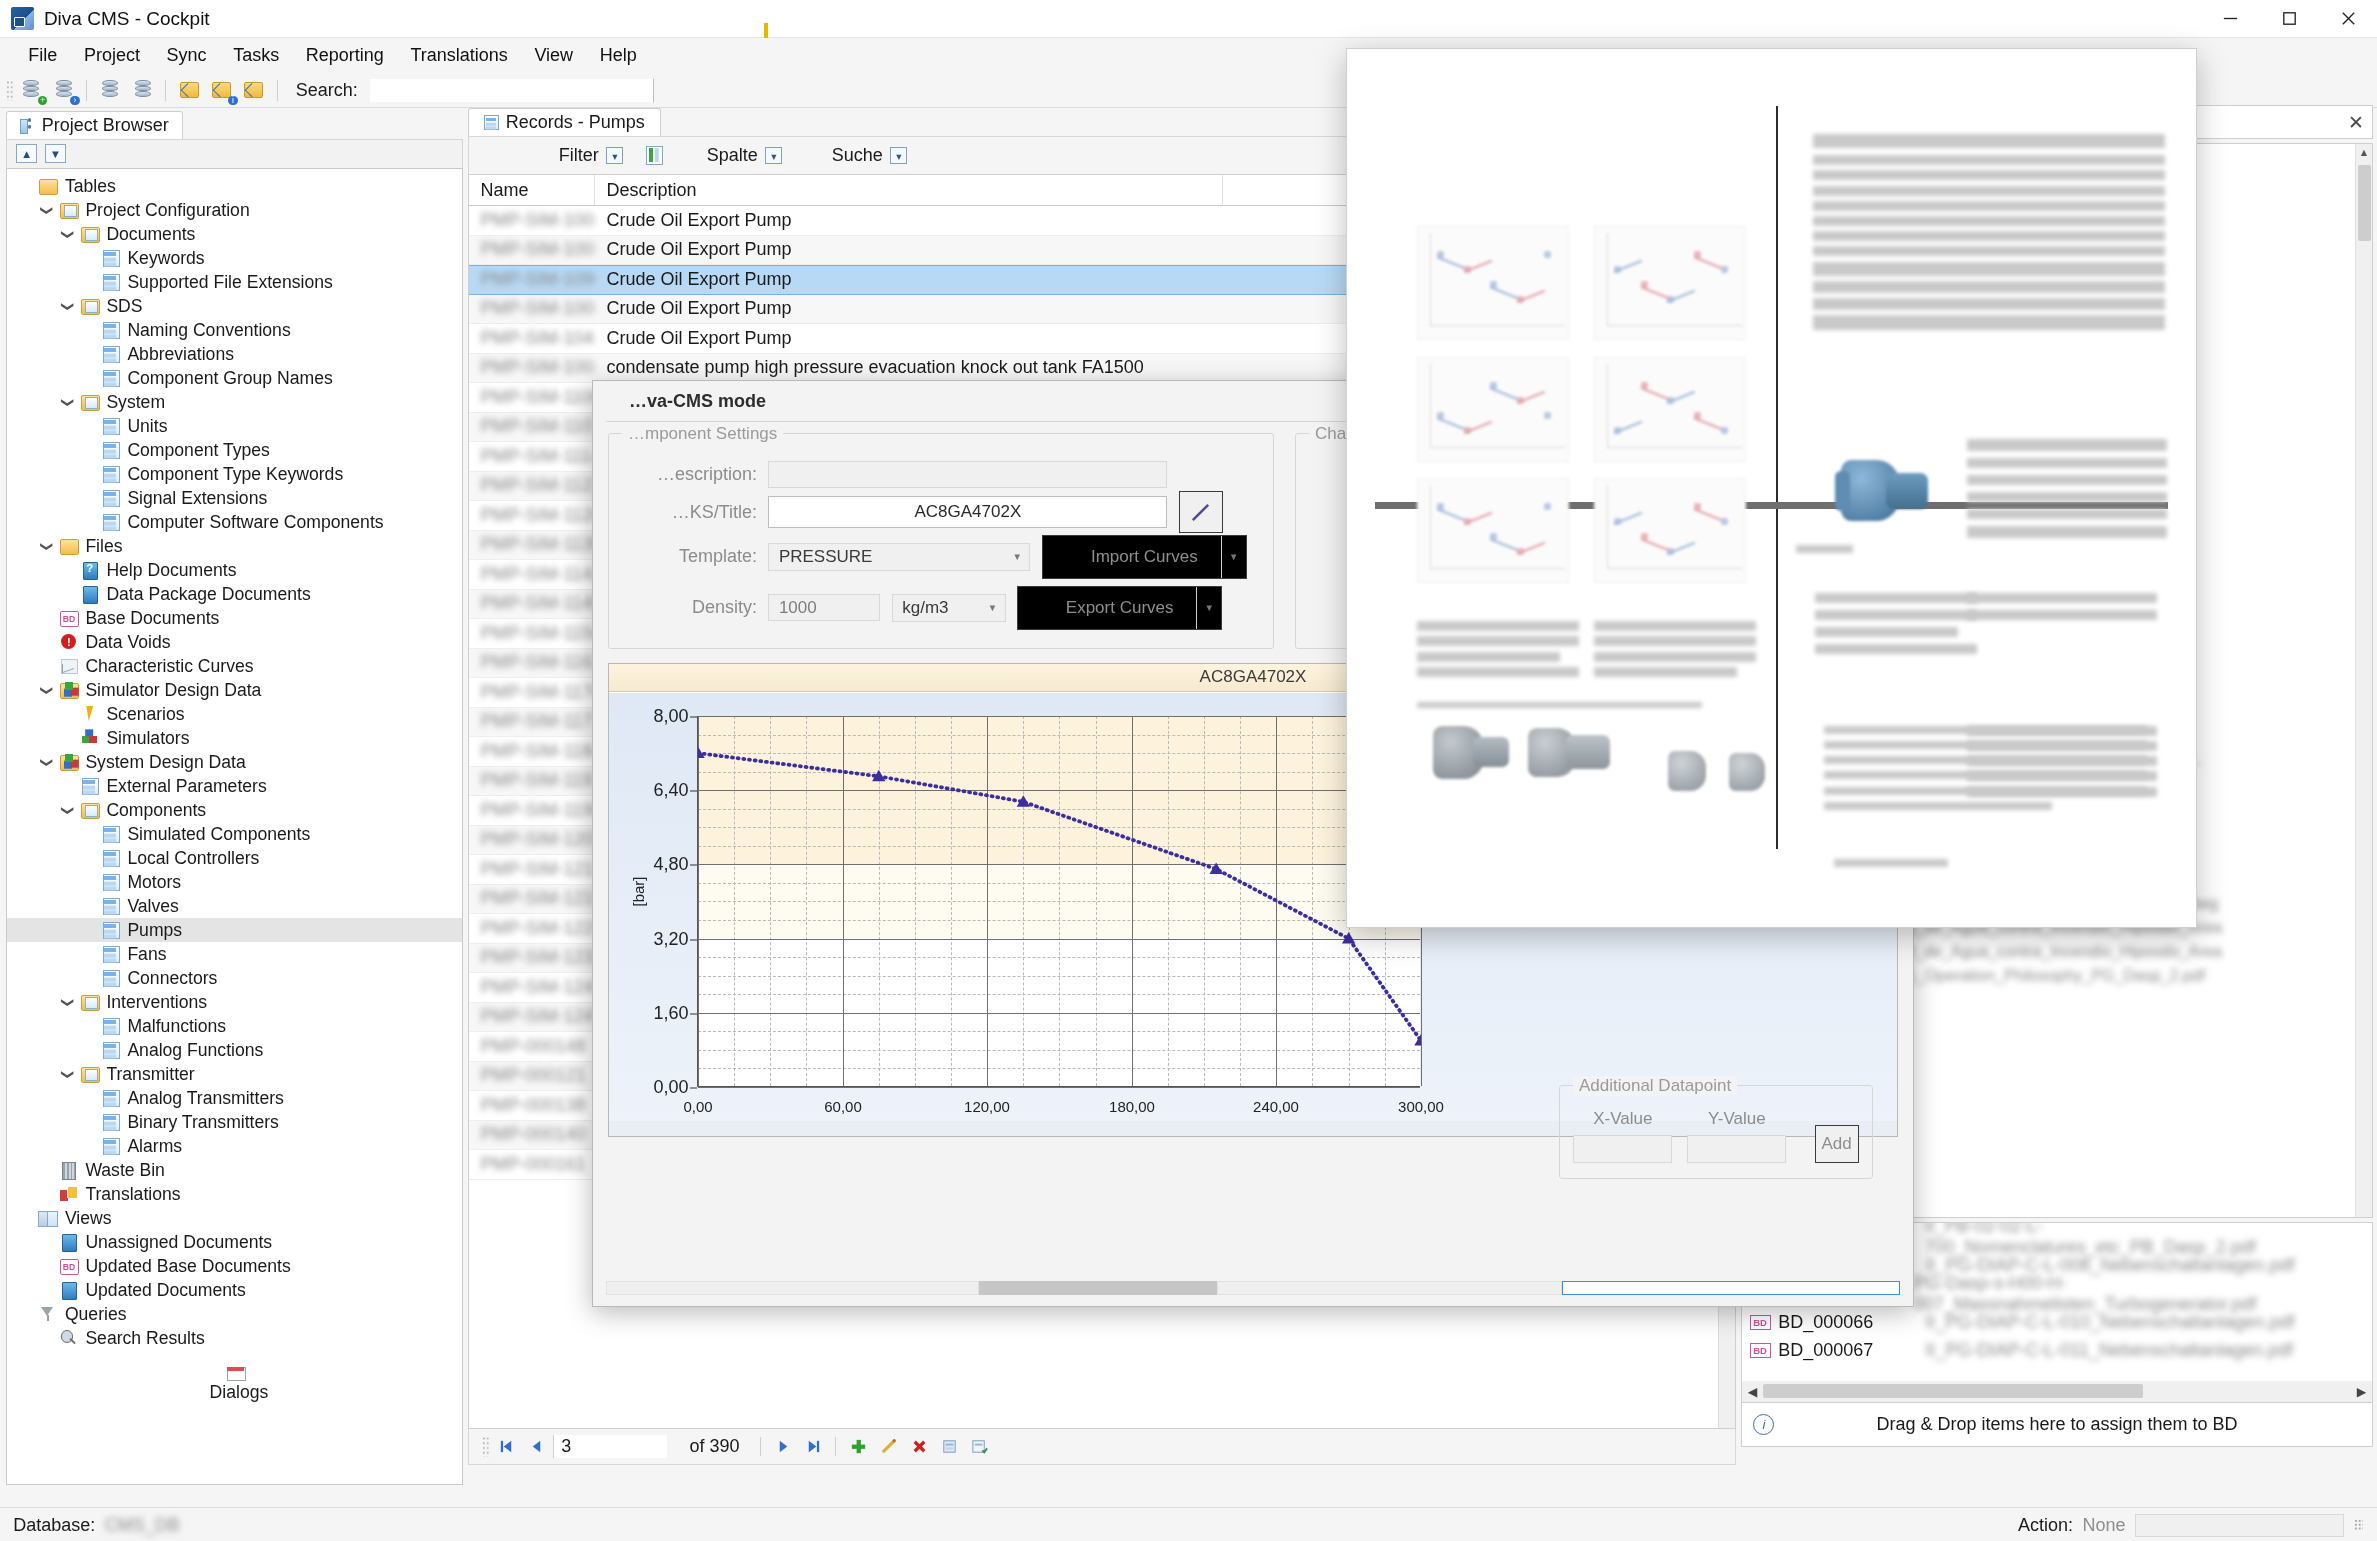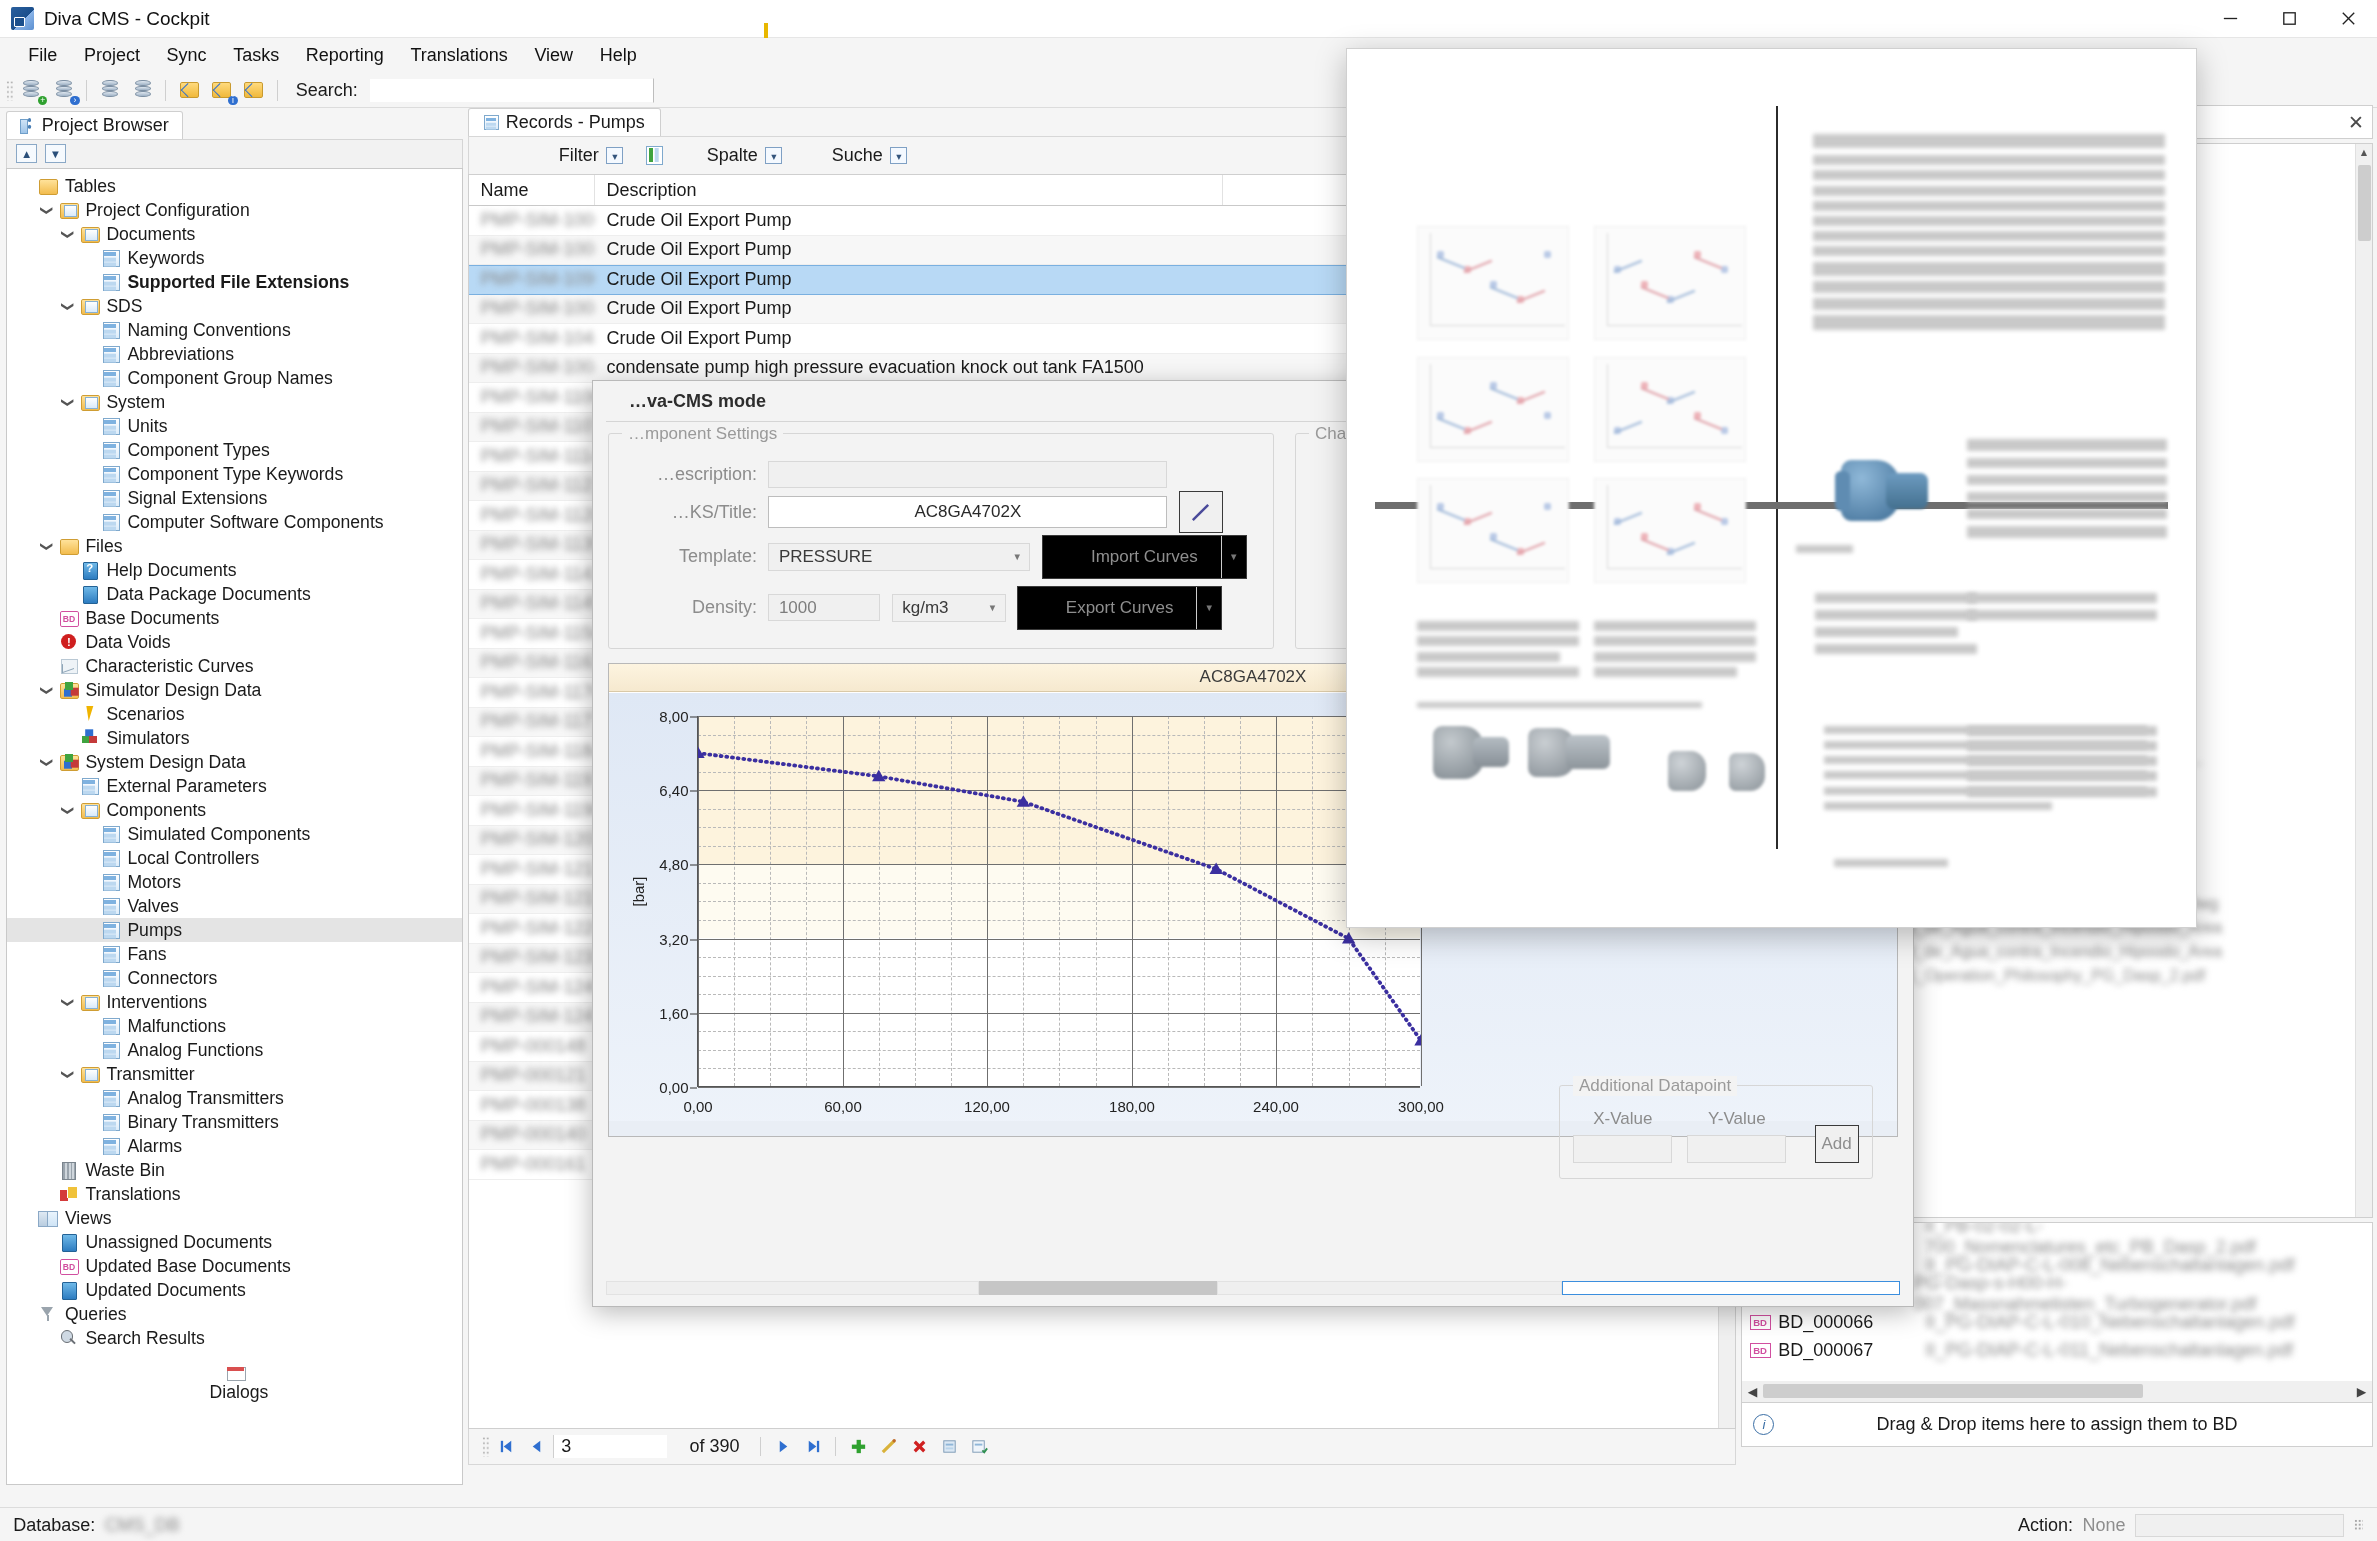--- a/index.html
+++ b/index.html
@@ -507,7 +507,7 @@
           <span class="tico ic-table"></span>
           <span class="tlabel">Keywords</span>
         </div>
-        <div class="tnode" style="padding-left: 72px; font-weight: bold;">
+        <div class="tnode" style="padding-left: 72px;">
           <span class="twist empty">.</span>
           <span class="tico ic-table"></span>
           <span class="tlabel">Supported File Extensions</span>

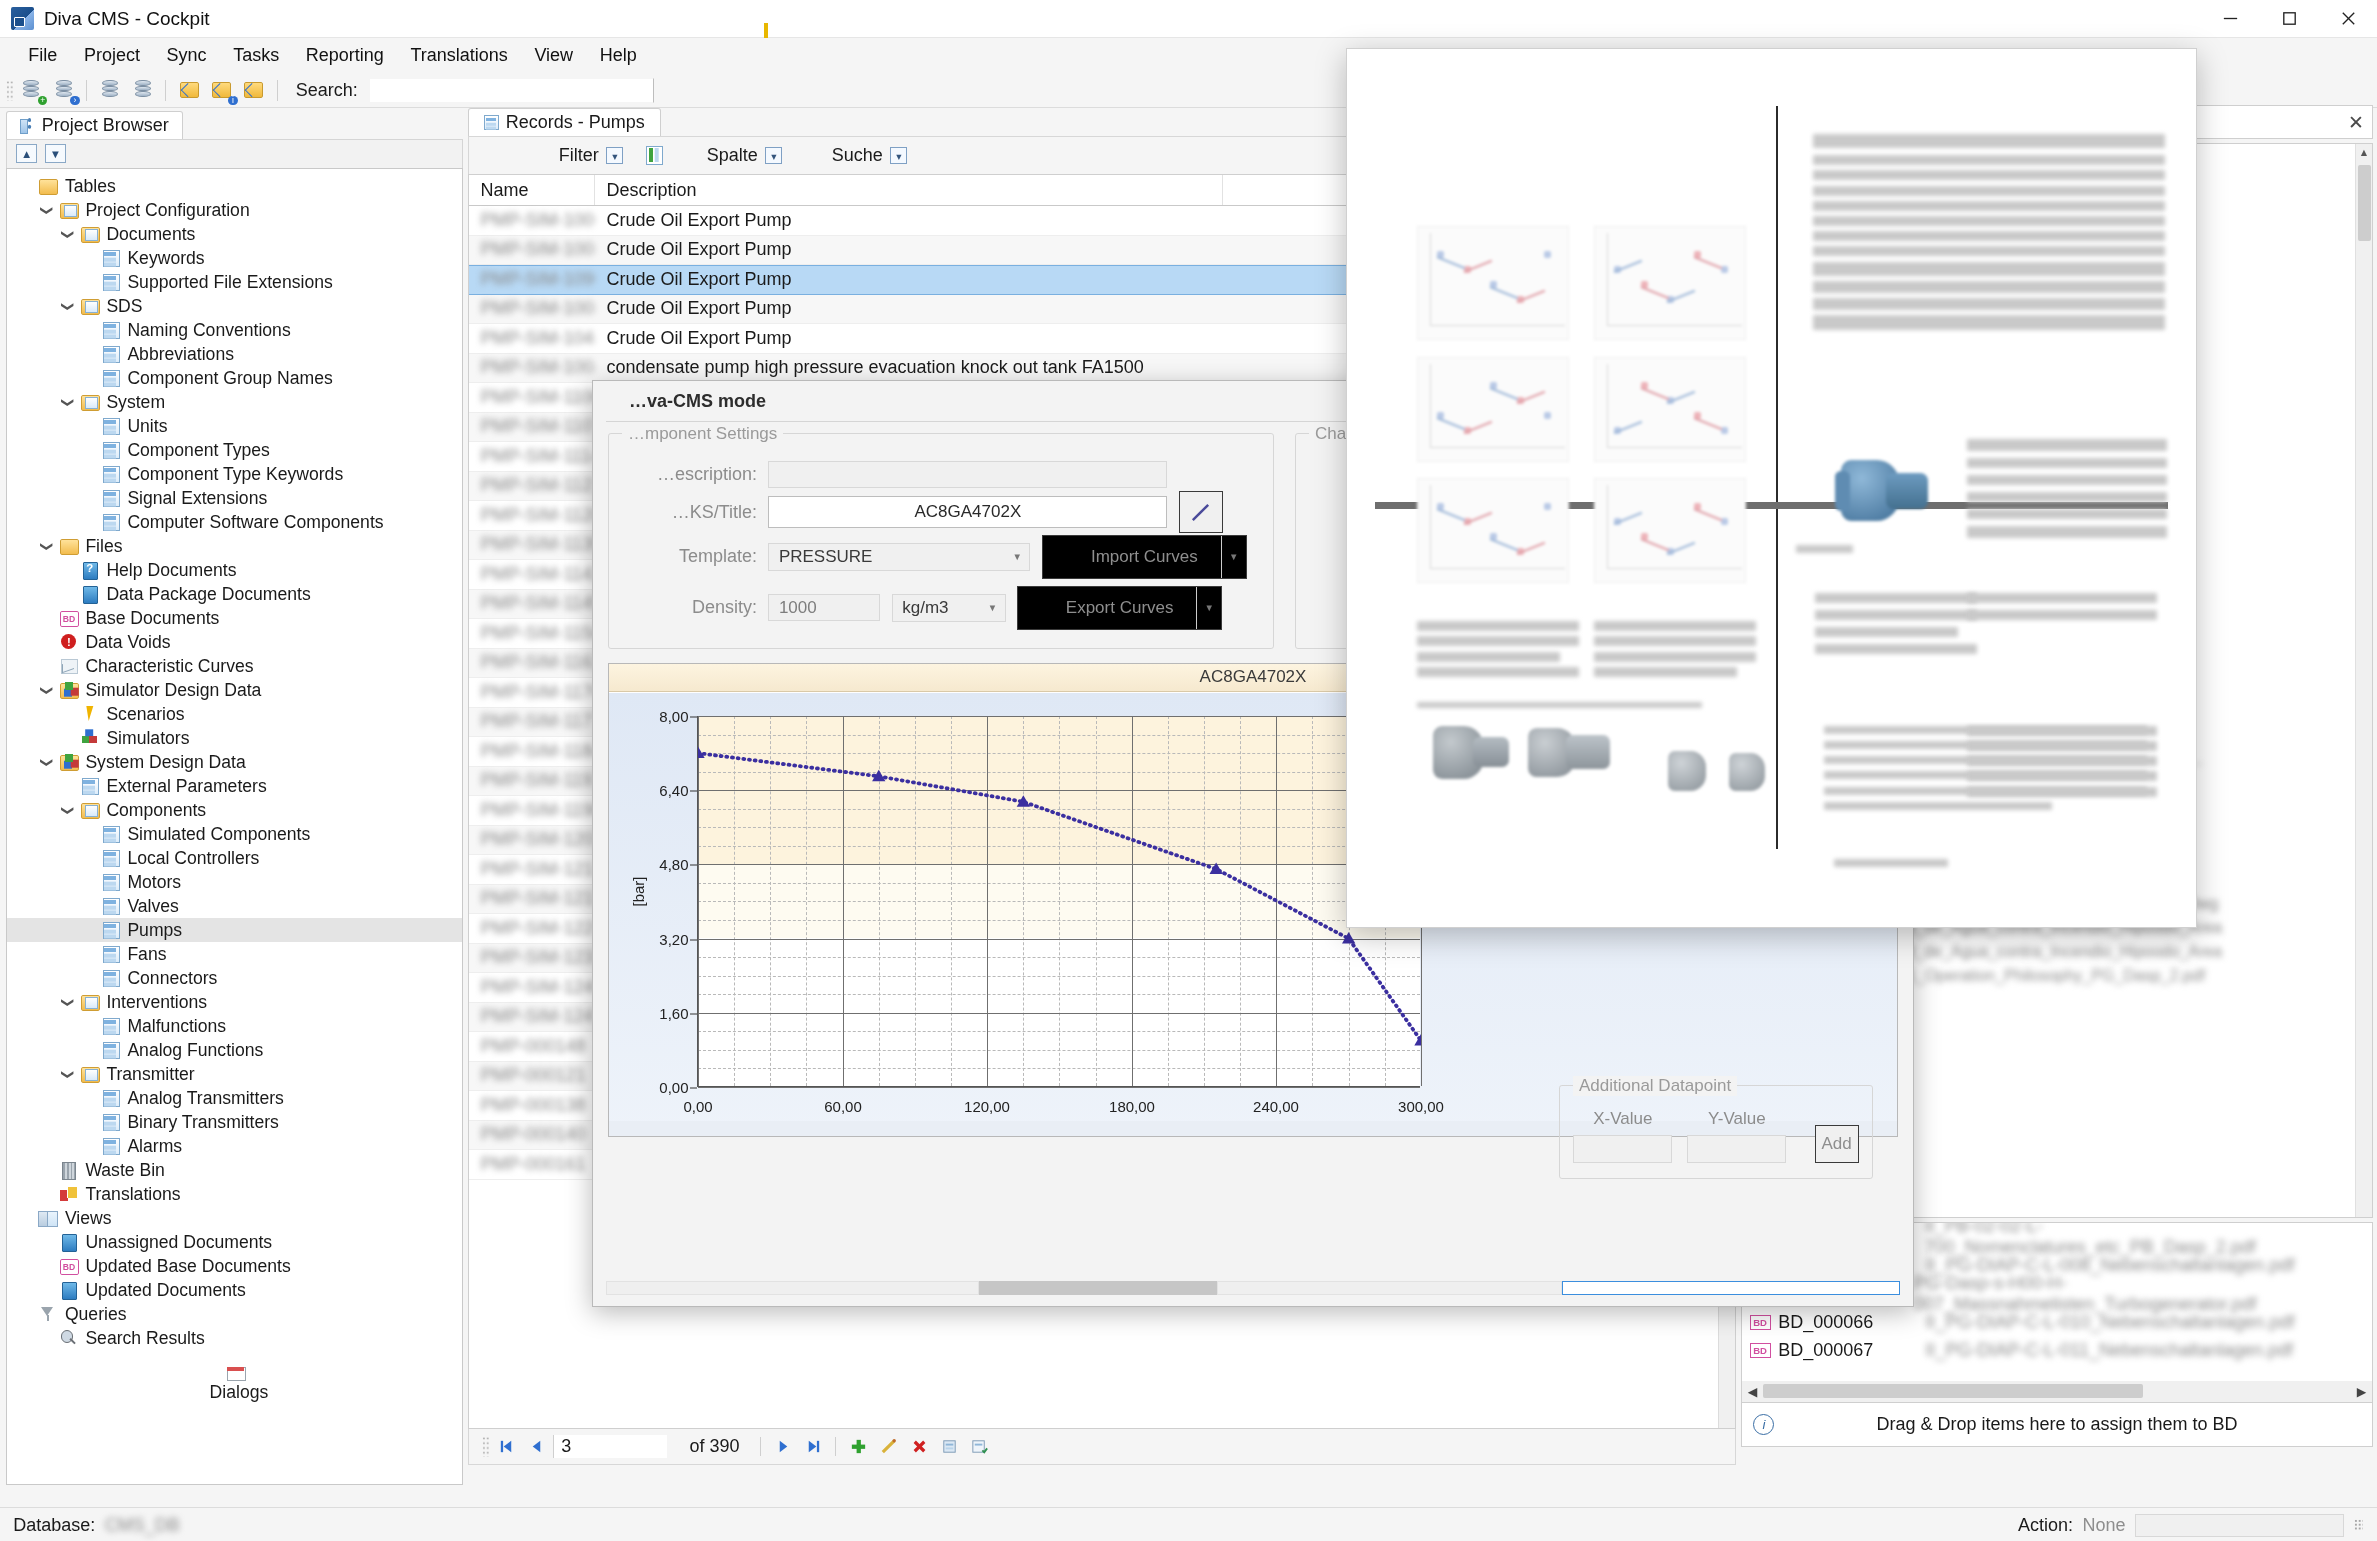--- a/index.html
+++ b/index.html
@@ -337,7 +337,7 @@
   .gl-minor { border-top:1px dashed #b9b9b9; height:0; }
   .gl-minor-v { border-left:1px dashed #b9b9b9; width:0; }
   .ytick { position:absolute; right:100%; margin-right:9.5px; transform:translateY(-50%);
-    font-size:15px; color:#222; white-space:nowrap; }
+    font-size:18px; color:#222; white-space:nowrap; }
   .ytick:after{content:"";position:absolute;right:-8.6px;top:50%;width:6.7px;height:1.4px;background:#333;}
   .xtick { position:absolute; top:100%; margin-top:11.4px; transform:translateX(-50%);
     font-size:15px; color:#222; white-space:nowrap; }

